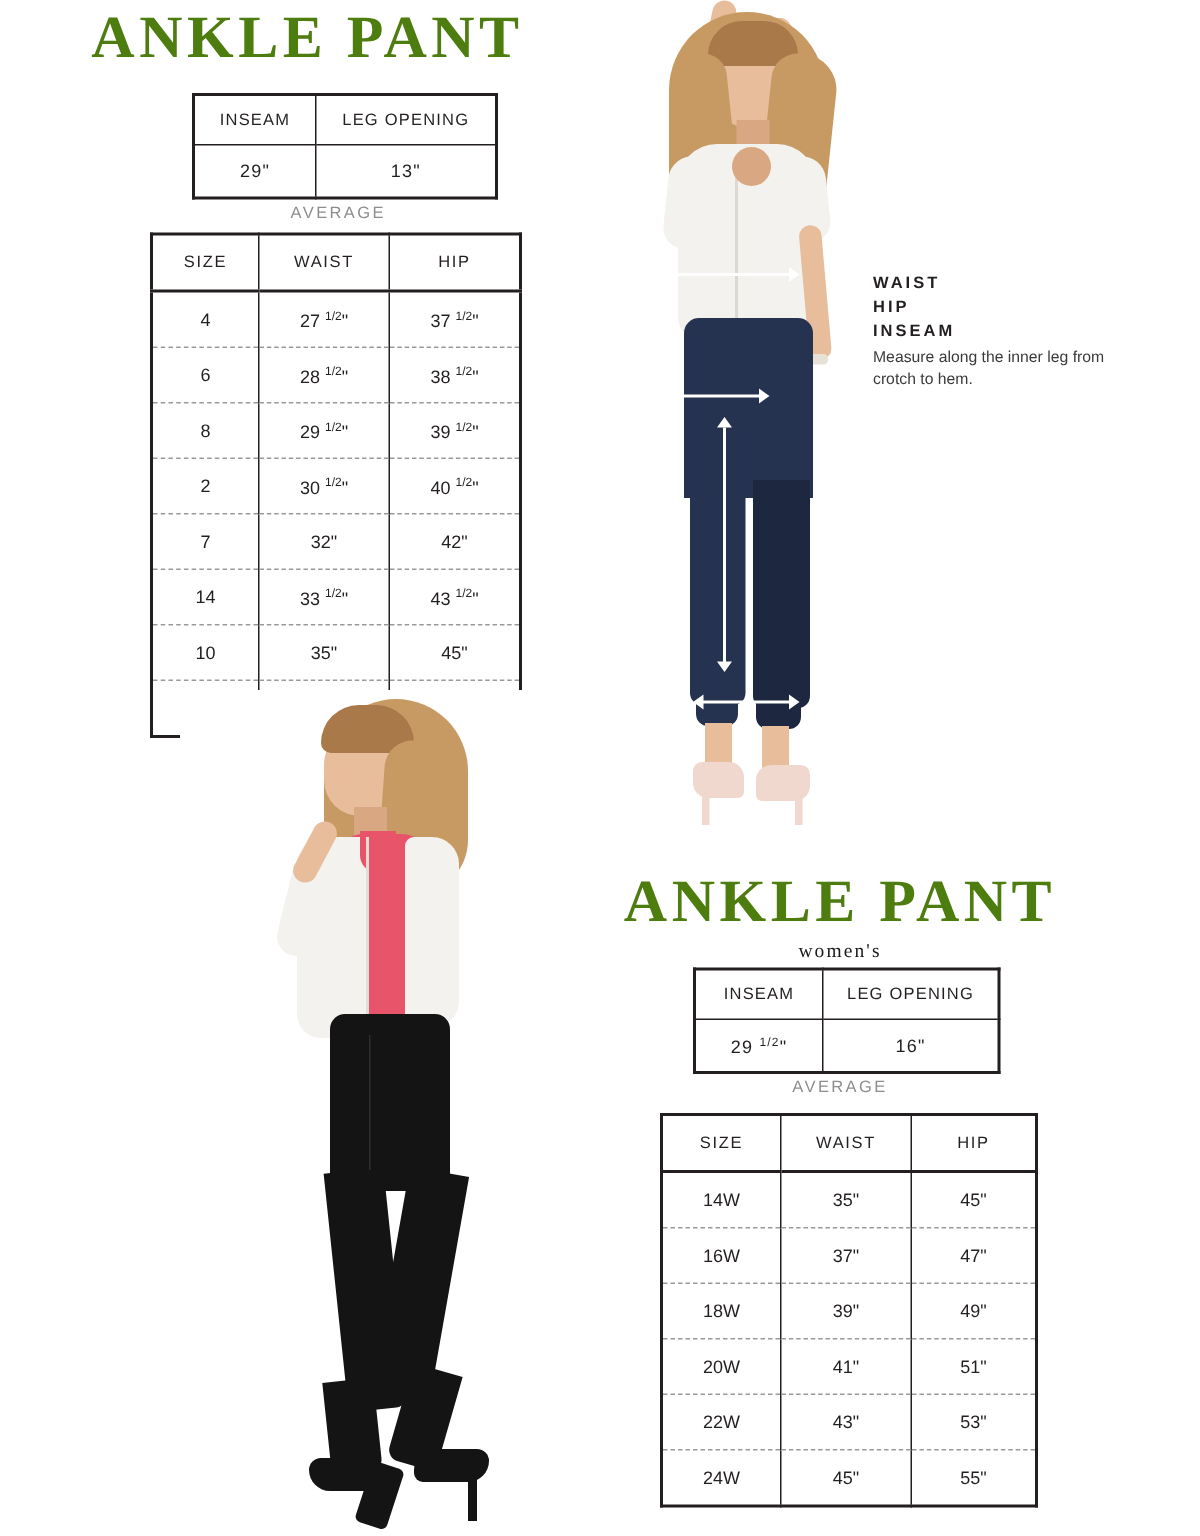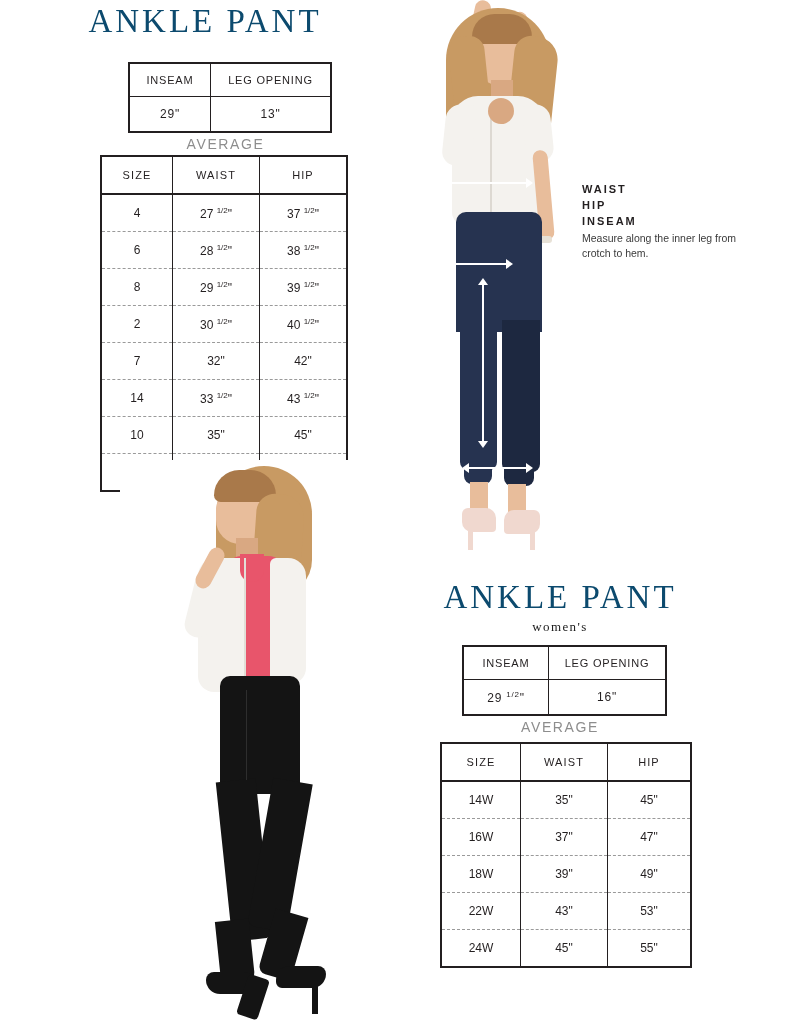--- a/index.html
+++ b/index.html
@@ -20,11 +20,11 @@
   .title-block { position: absolute; text-align: center; }
   .title-main {
     font-family: "Liberation Serif", serif;
-    font-size: 33px;
+    font-size: 40px;
     letter-spacing: 3px;
-    font-weight: 400;
+    font-weight: 700;
     line-height: 1.05;
-    color: #0c4a6e;
+    color: #4d7c0f;
   }
   .title-sub {
     font-family: "Liberation Serif", serif;

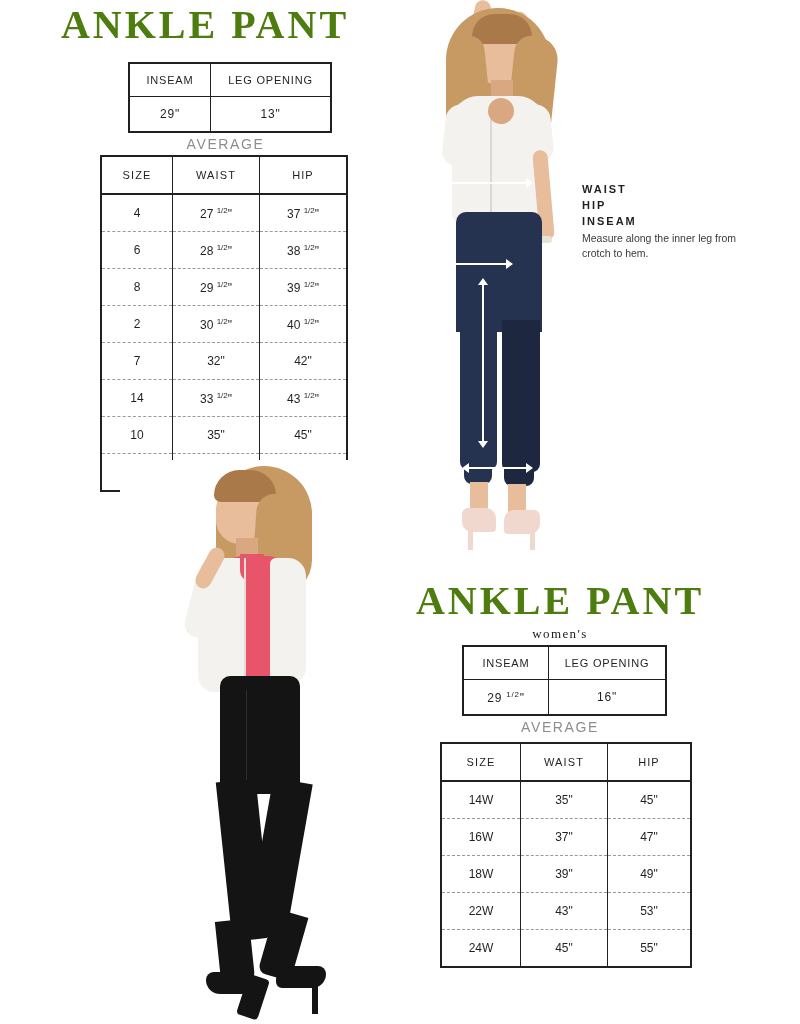--- a/index.html
+++ b/index.html
@@ -54,7 +54,7 @@
   table.avg td .frac { font-size: 8px; vertical-align: super; }
   .avg-label {
     text-align: center;
-    font-size: 14px;
+    font-size: 11px;
     letter-spacing: 1.6px;
     color: #8d8d8d;
     margin-top: 3px;

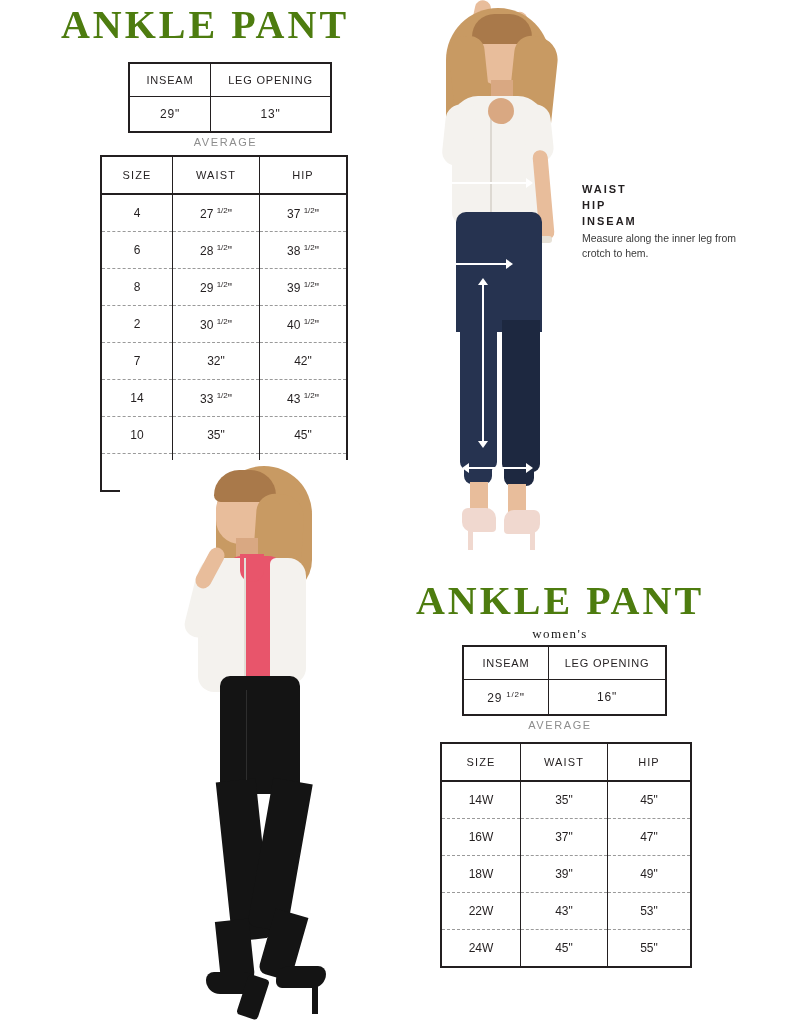--- a/index.html
+++ b/index.html
@@ -378,6 +378,11 @@
           <td>49"</td>
         </tr>
         <tr>
+          <td>20W</td>
+          <td>41"</td>
+          <td>51"</td>
+        </tr>
+        <tr>
           <td>22W</td>
           <td>43"</td>
           <td>53"</td>

